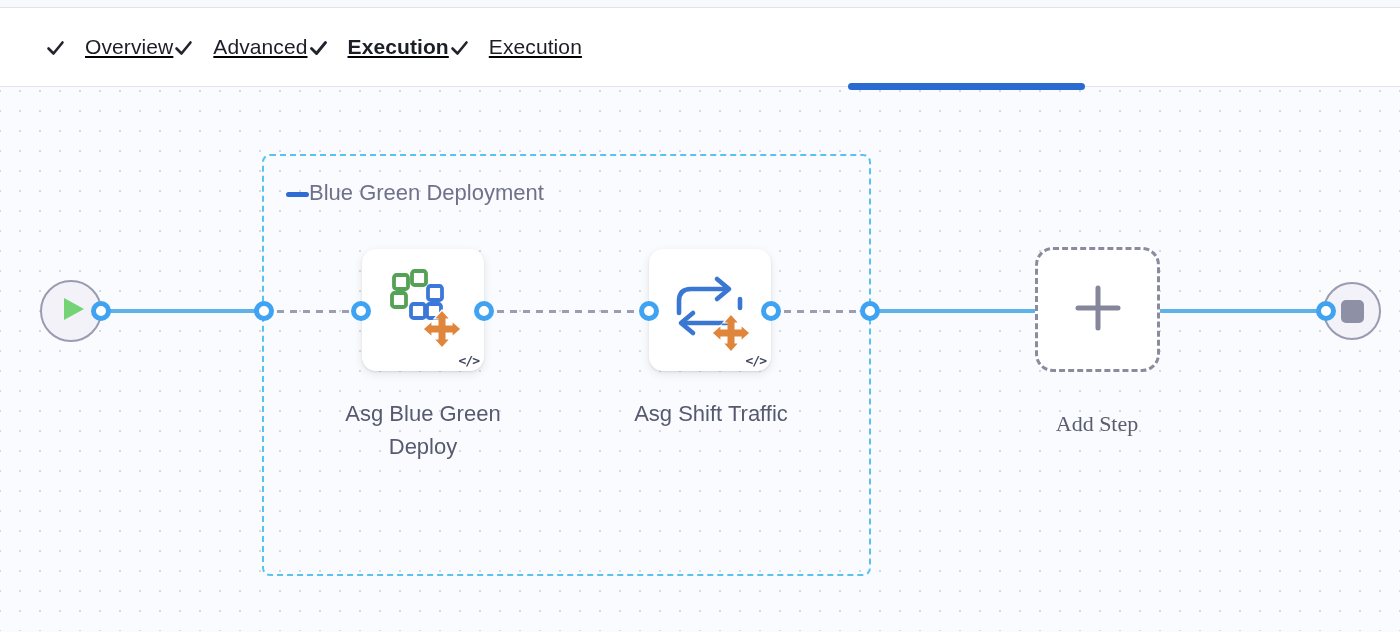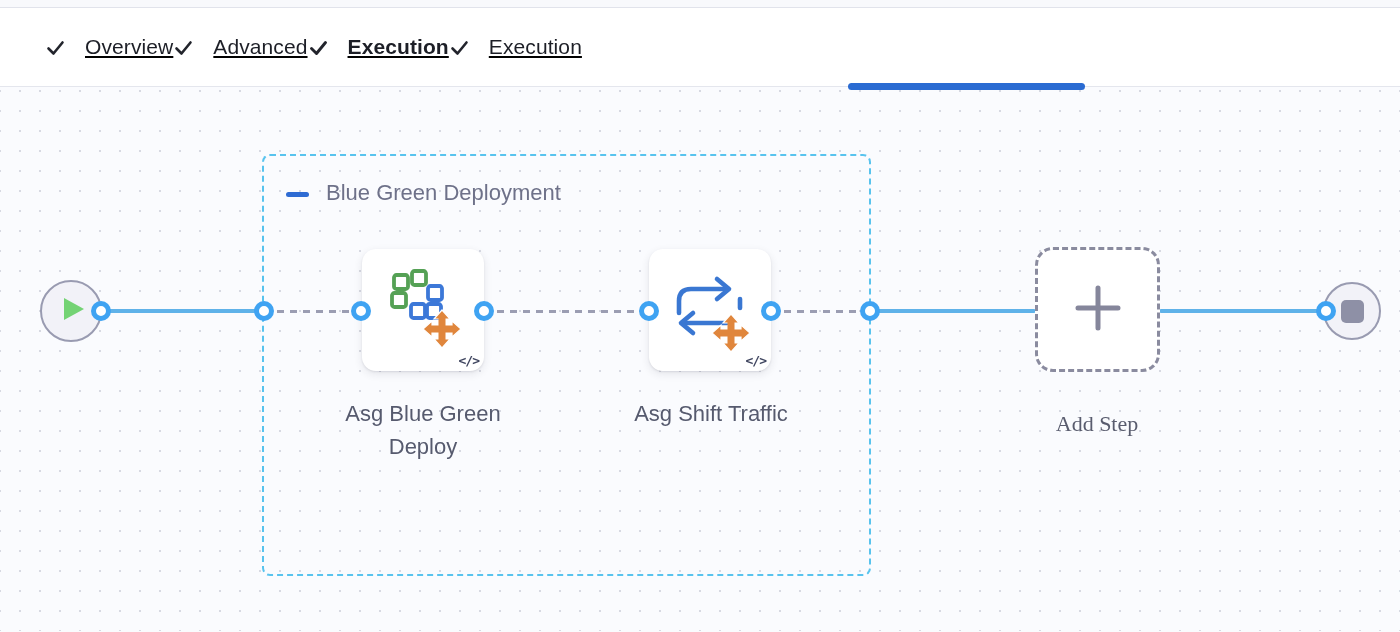--- a/index.html
+++ b/index.html
@@ -37,7 +37,7 @@
     position: absolute; left: 262px; top: 67px; width: 609px; height: 422px;
     border: 2px dashed #58c3ee; border-radius: 8px; z-index: 0;
   }
-  .group-header { position: absolute; left: 22px; top: 24px; display: flex; align-items: center; gap: 17px; cursor: pointer; }
+  .group-header { position: absolute; left: 22px; top: 24px; display: flex; align-items: center; cursor: pointer; }
   .minus-btn { width: 23px; height: 5px; border-radius: 3px; background: #2e6bd3; margin-top: 2px; }
   .group-label { font-size: 22px; color: #6e7189; }
 

